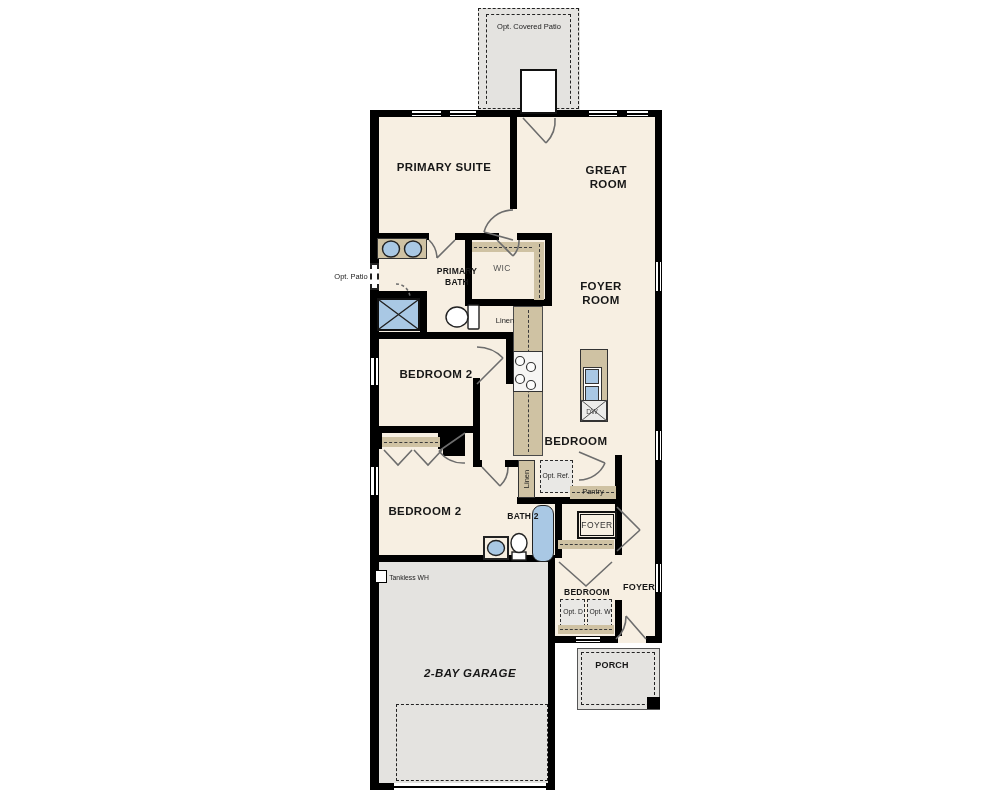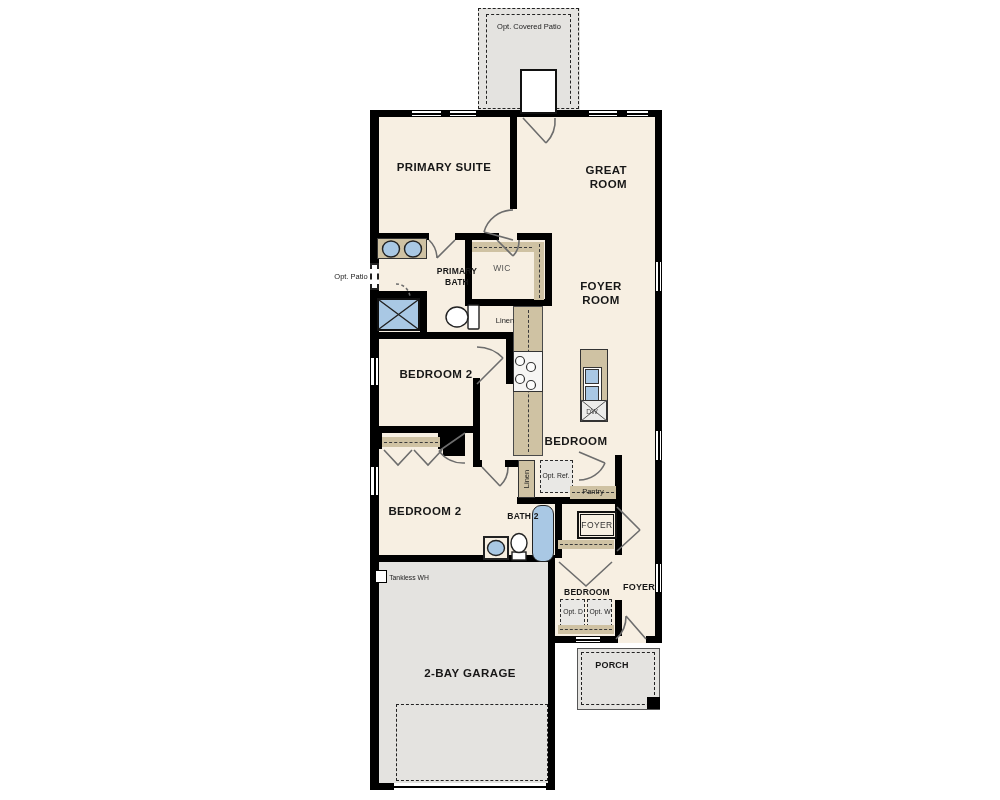--- a/index.html
+++ b/index.html
@@ -174,7 +174,7 @@
   <div class="lbl xs" style="left:573px;top:612px;width:24px;">Opt. D</div>
   <div class="lbl xs" style="left:600px;top:612px;width:24px;">Opt. W</div>
   <div class="lbl md" style="left:639px;top:588px;width:50px;font-size:9px;">FOYER</div>
-  <div class="lbl" style="left:470px;top:673px;width:100px;">2-BAY GARAGE</div>
+  <div class="lbl" style="left:470px;top:673px;width:100px;font-style:italic;">2-BAY GARAGE</div>
   <div class="lbl md" style="left:612px;top:666px;width:60px;font-size:9px;">PORCH</div>
   <div class="lbl xs" style="left:592px;top:412px;width:22px;color:#444;">DW</div>
 

